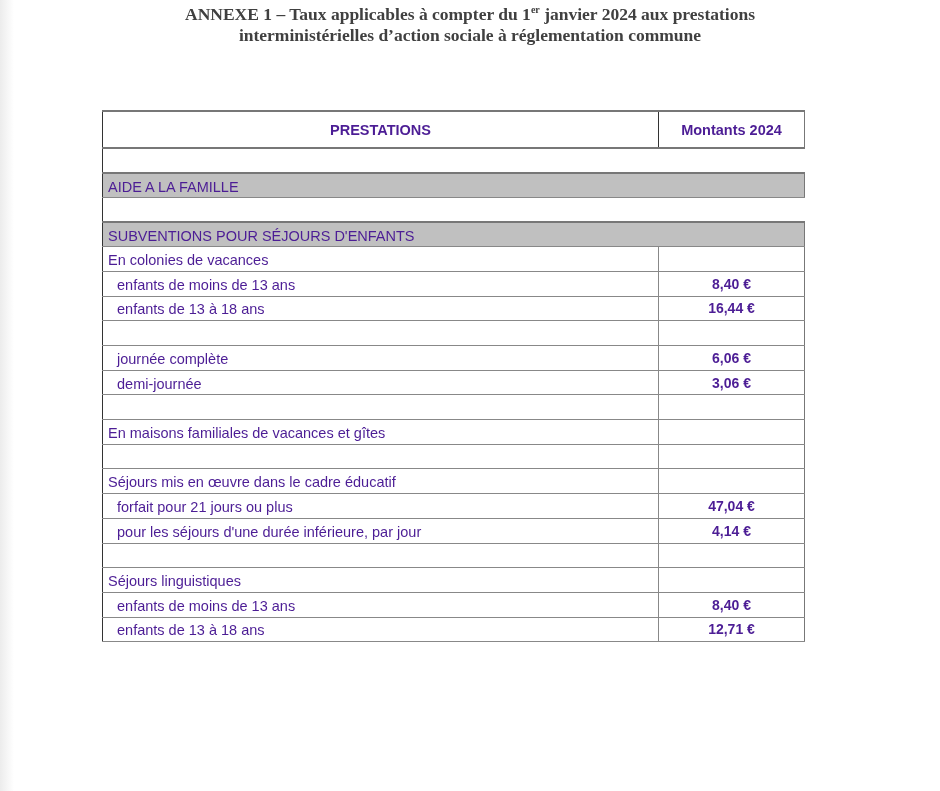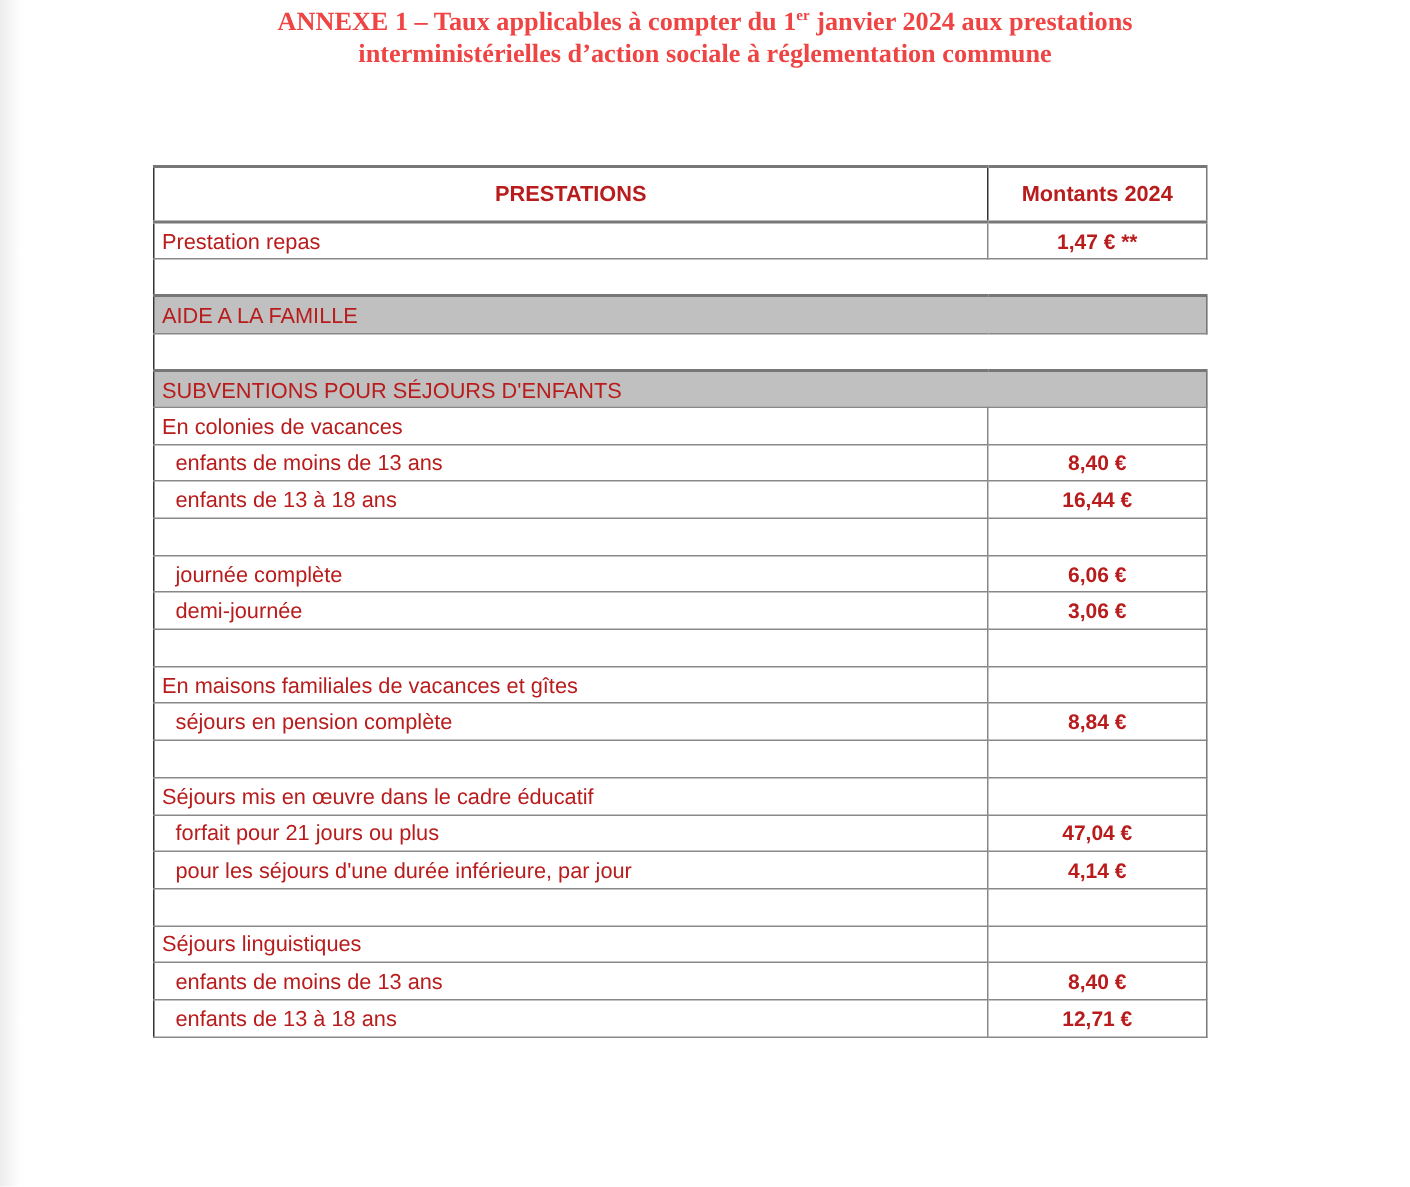--- a/index.html
+++ b/index.html
@@ -9,7 +9,7 @@
   .title {
     position: absolute; top: 4px; left: 0; width: 940px; text-align: center;
     font-family: "Liberation Serif", "DejaVu Serif", serif; font-weight: bold;
-    font-size: 17.5px; line-height: 21px; color: #ef4444;
+    font-size: 17.5px; line-height: 21px; color: #404040;
   }
   .title sup { font-size: 10px; line-height: 0; }
   .sheet { position: absolute; left: 102px; top: 110px; width: 702px; }

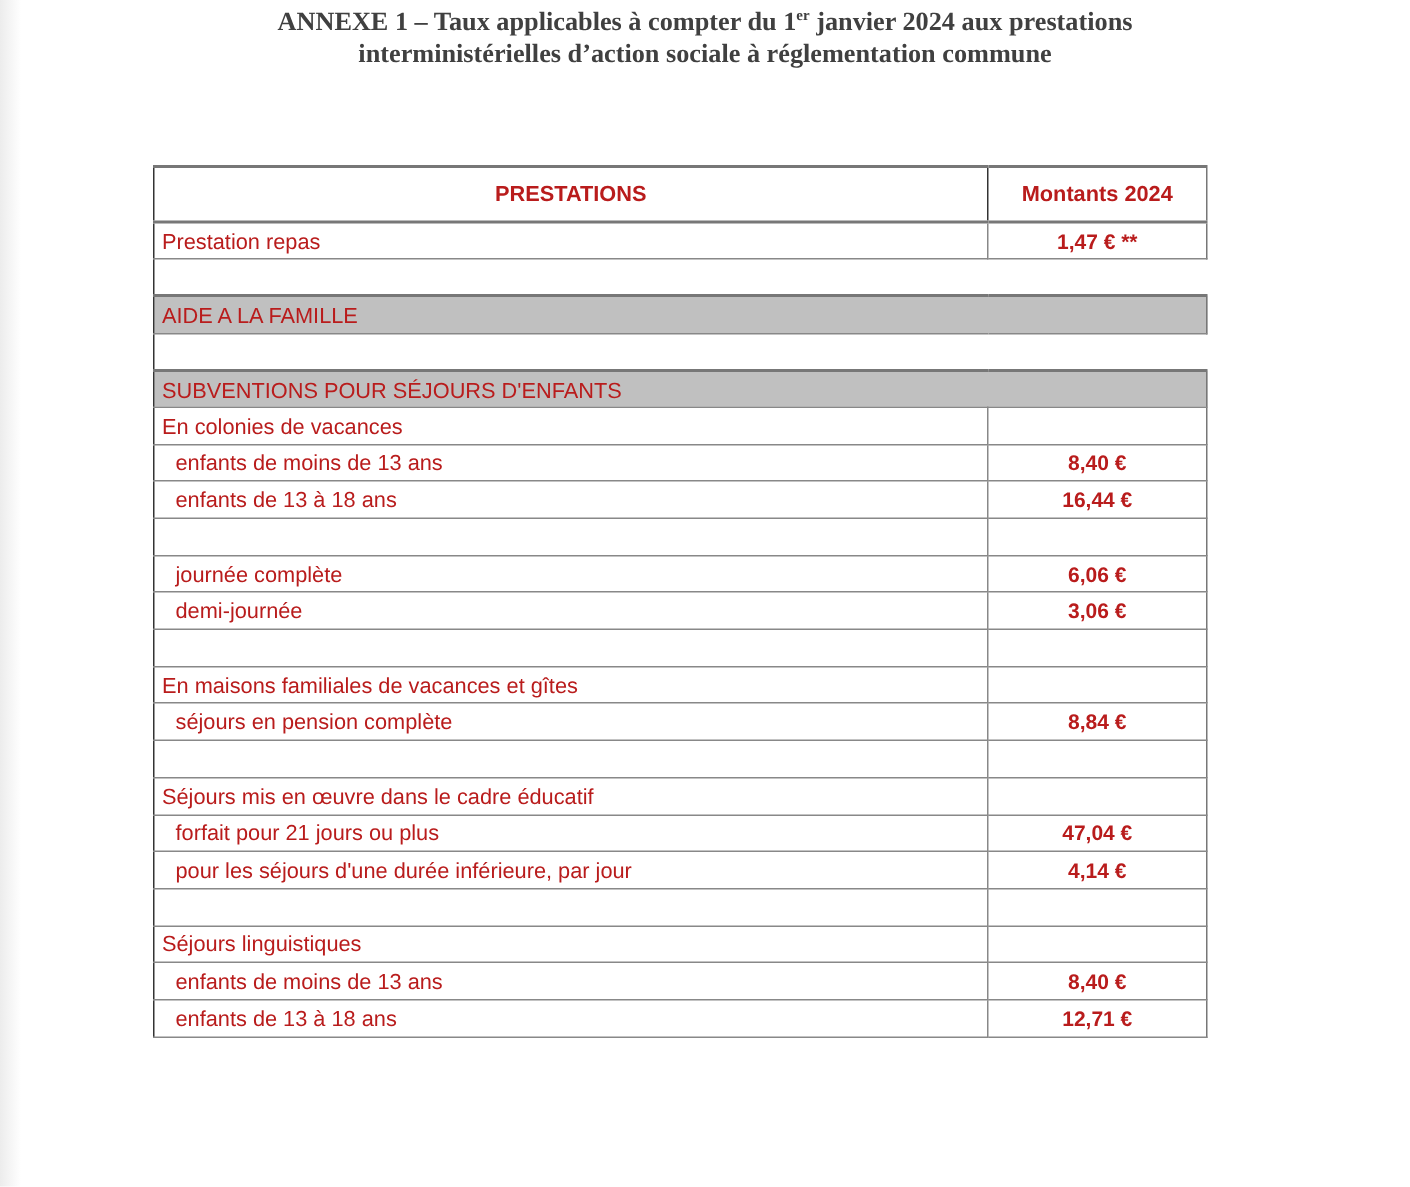--- a/index.html
+++ b/index.html
@@ -14,7 +14,7 @@
   .title sup { font-size: 10px; line-height: 0; }
   .sheet { position: absolute; left: 102px; top: 110px; width: 702px; }
   table { border-collapse: collapse; width: 702px; table-layout: fixed;
-    font-family: "Liberation Sans", "DejaVu Sans", sans-serif; font-size: 14.5px; color: #b91c1c; }
+    font-family: "Liberation Sans", "DejaVu Sans", sans-serif; font-size: 14.5px; color: #4c1d95; }
   col.c1 { width: 556px; }
   col.c2 { width: 146px; }
   td, th { height: 24.7px; padding: 0; box-sizing: border-box; }

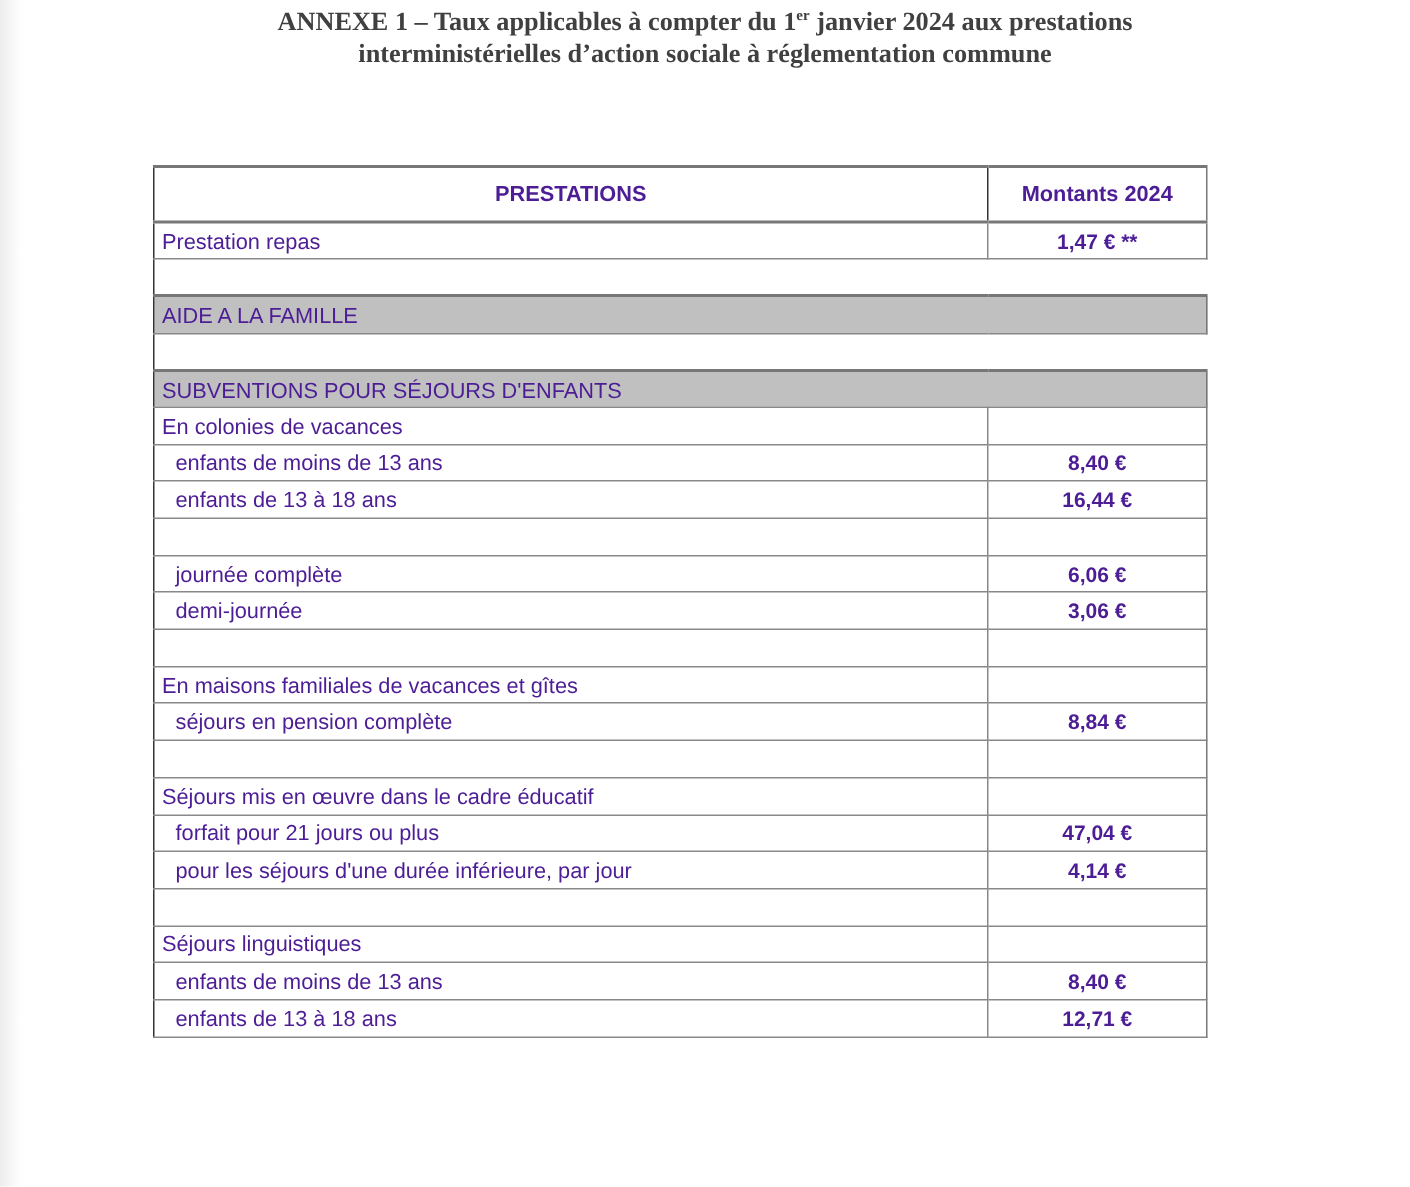--- a/index.html
+++ b/index.html
@@ -54,10 +54,6 @@
     <th class="amt">Montants 2024</th>
   </tr>
 
-  <tr class="row">
-    <td class="lbl">Prestation repas</td>
-    <td class="amt">1,47 € **</td>
-  </tr>
   <tr class="gap">
           <td></td>
           <td class="amt"></td>

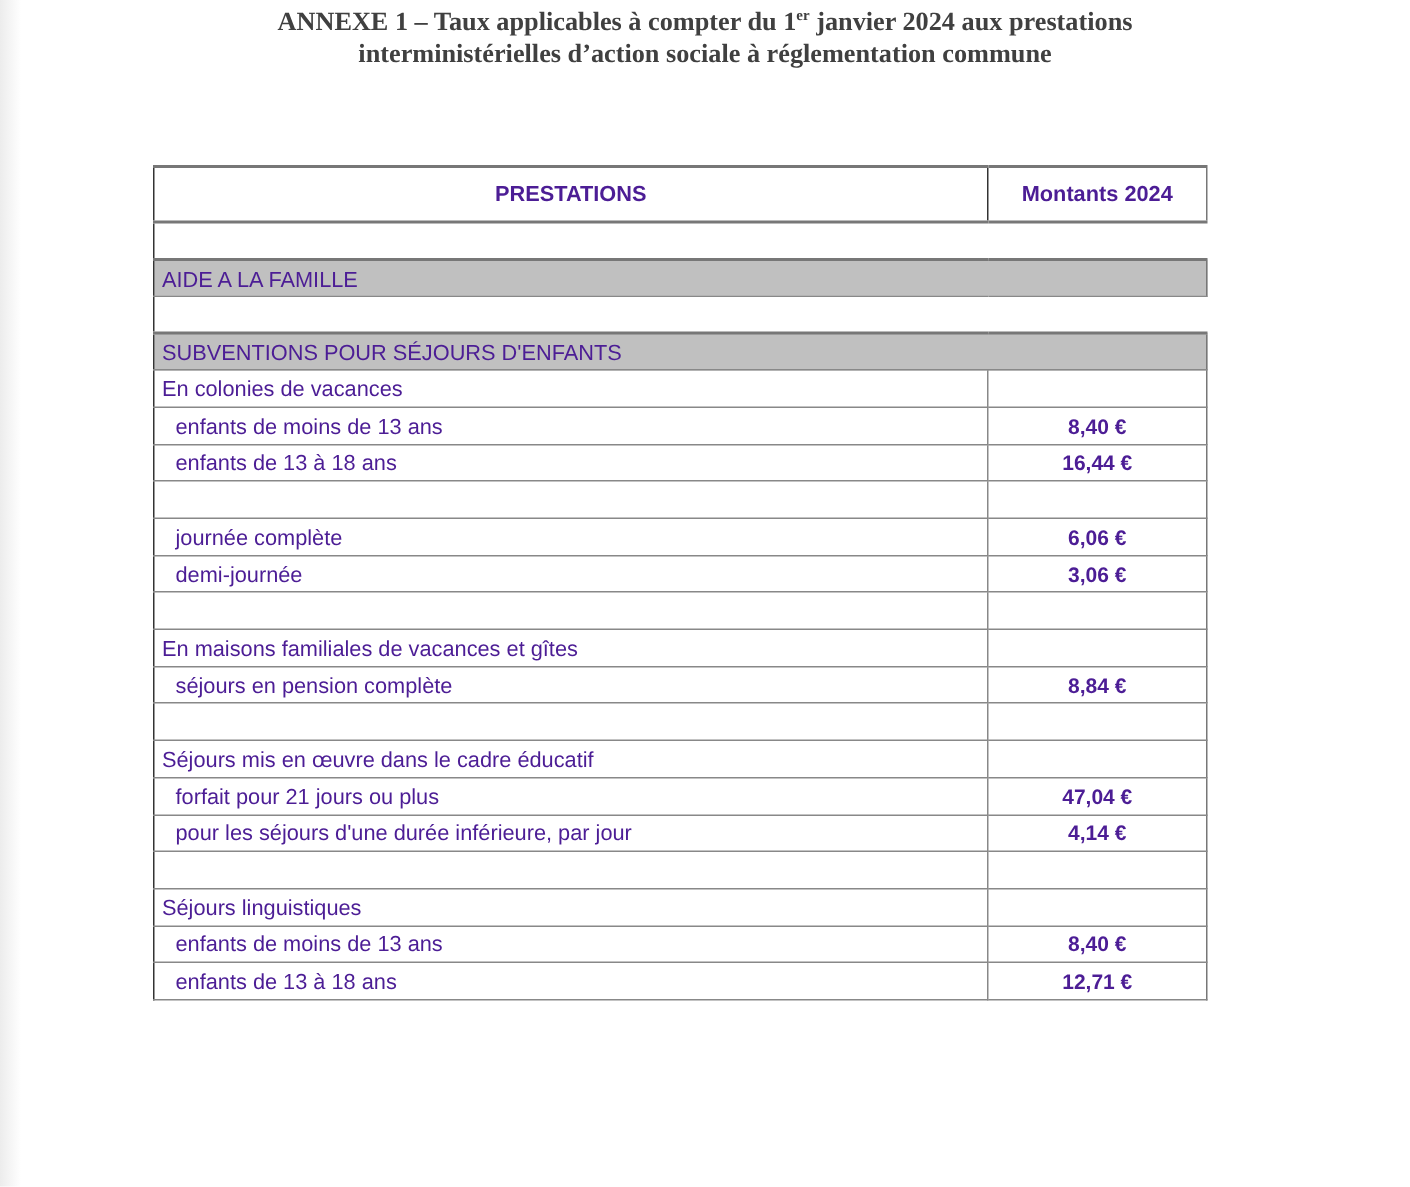--- a/index.html
+++ b/index.html
@@ -105,10 +105,6 @@
     <td class="lbl">En maisons familiales de vacances et gîtes</td>
     <td class="amt"></td>
   </tr>
-  <tr class="row">
-    <td class="lbl sub">séjours en pension complète</td>
-    <td class="amt">8,84 €</td>
-  </tr>
   <tr class="blank">
           <td></td>
           <td class="amt"></td>

